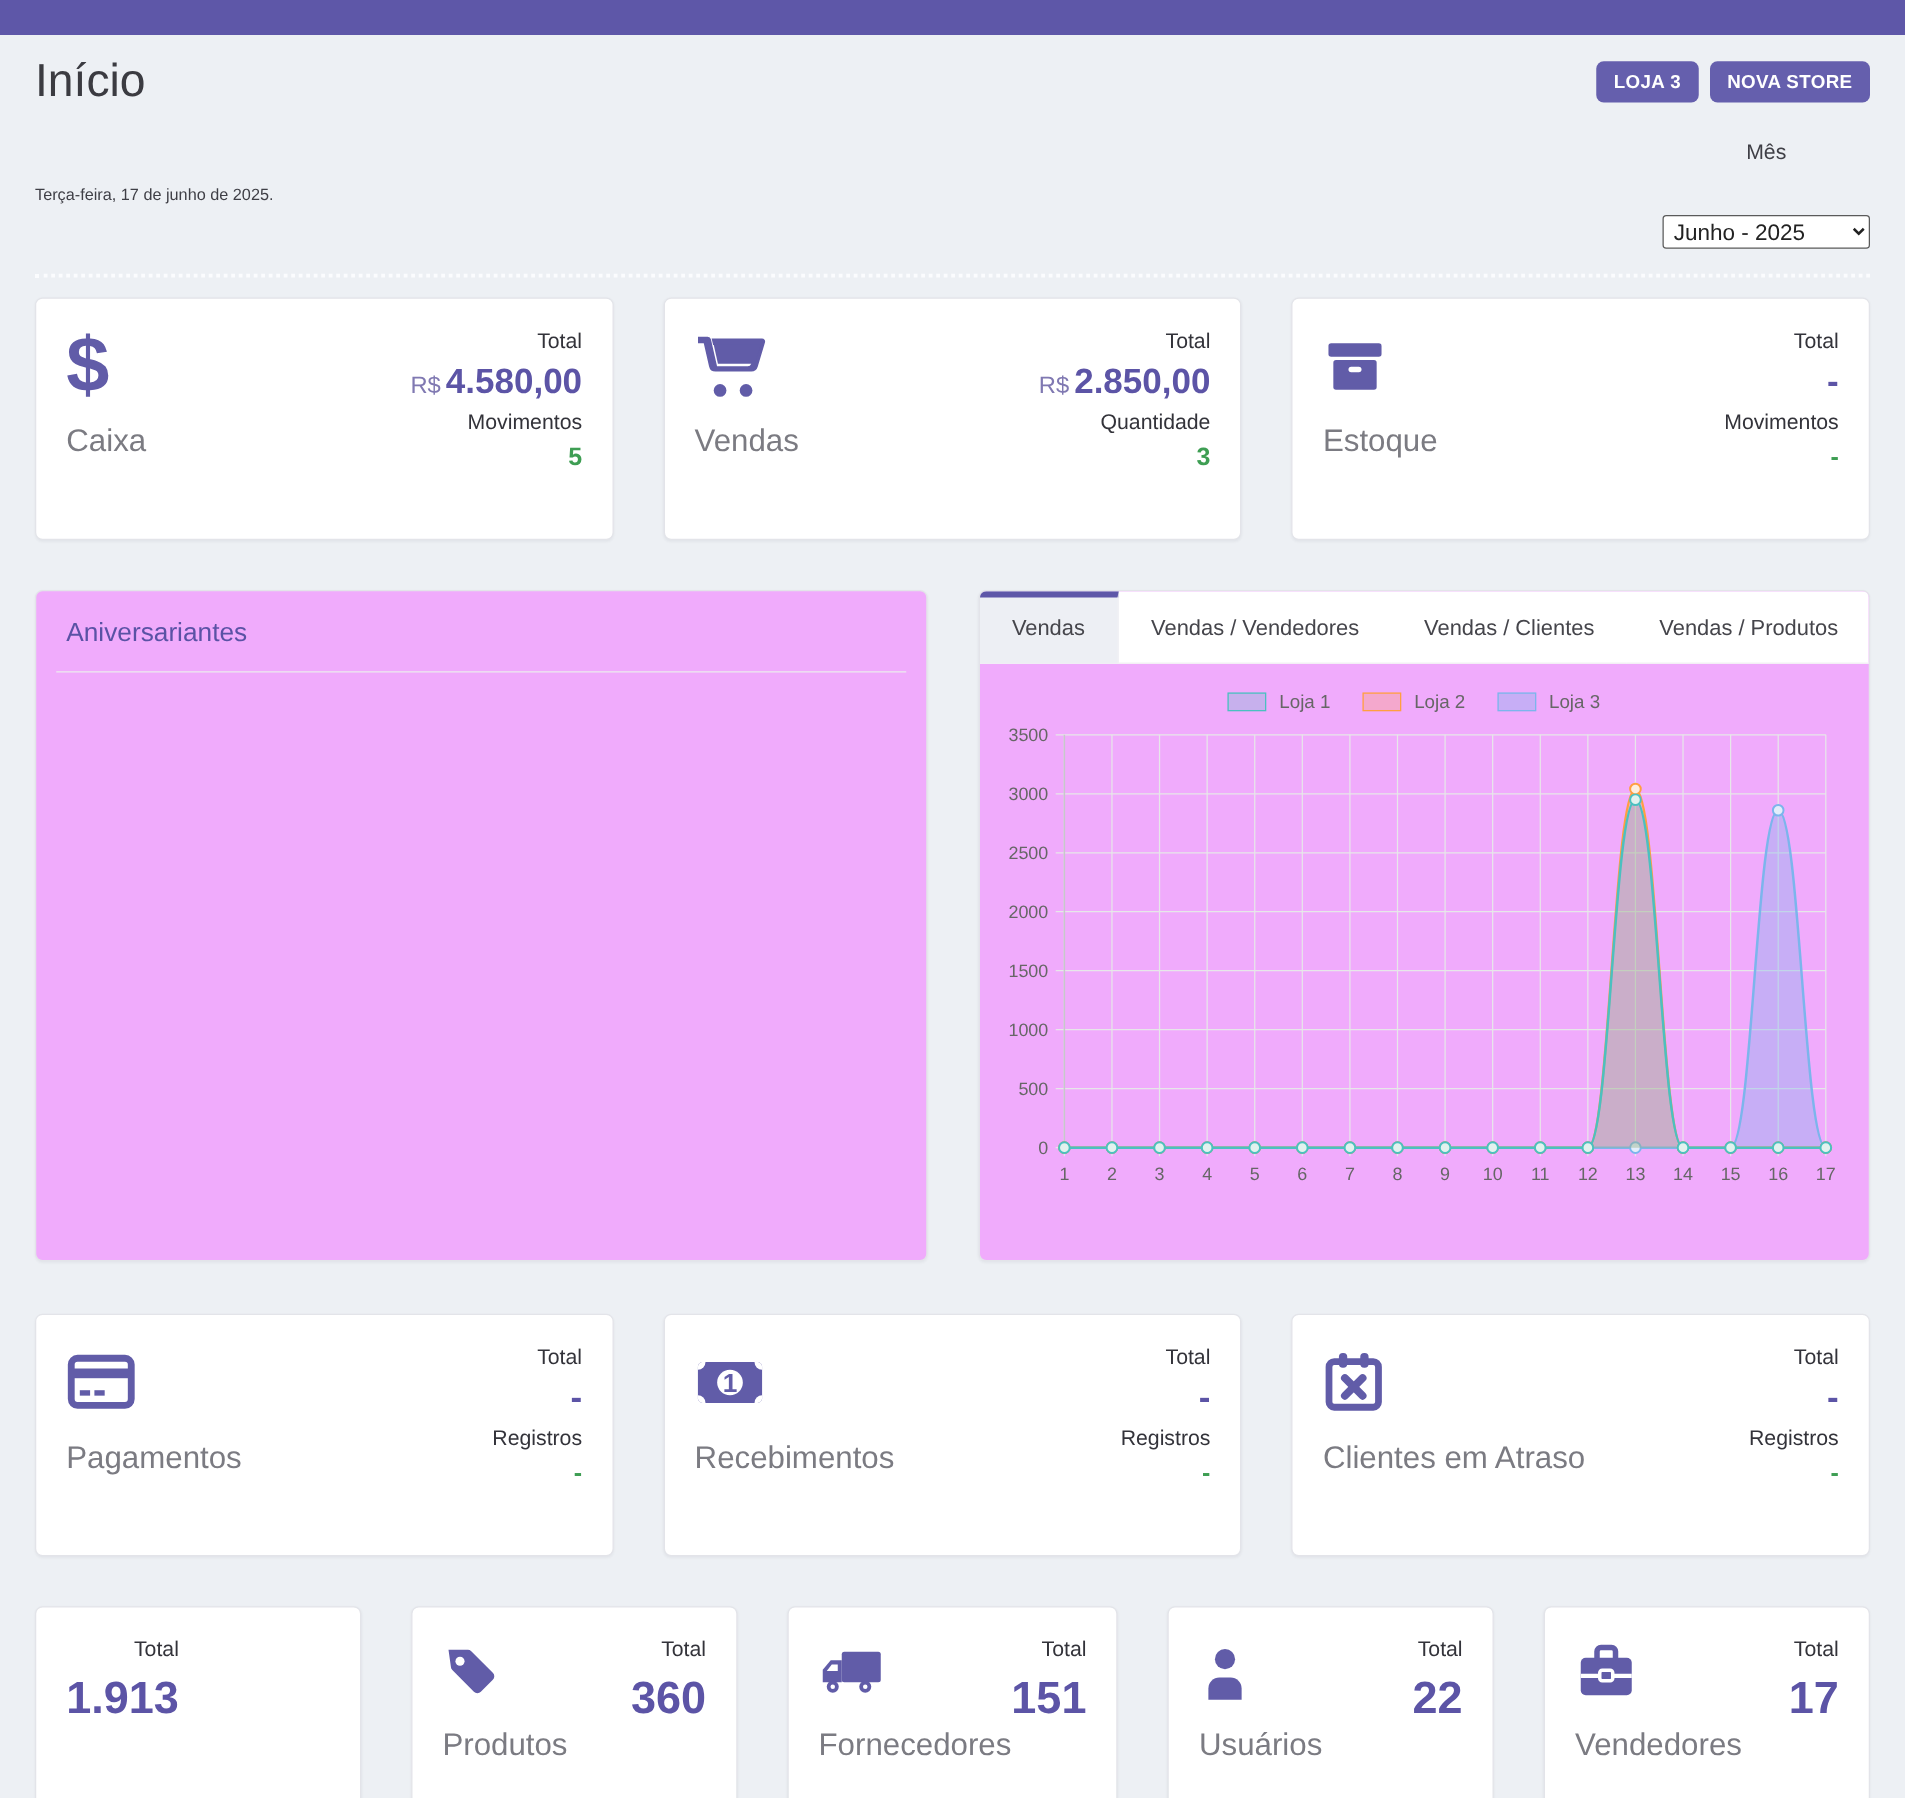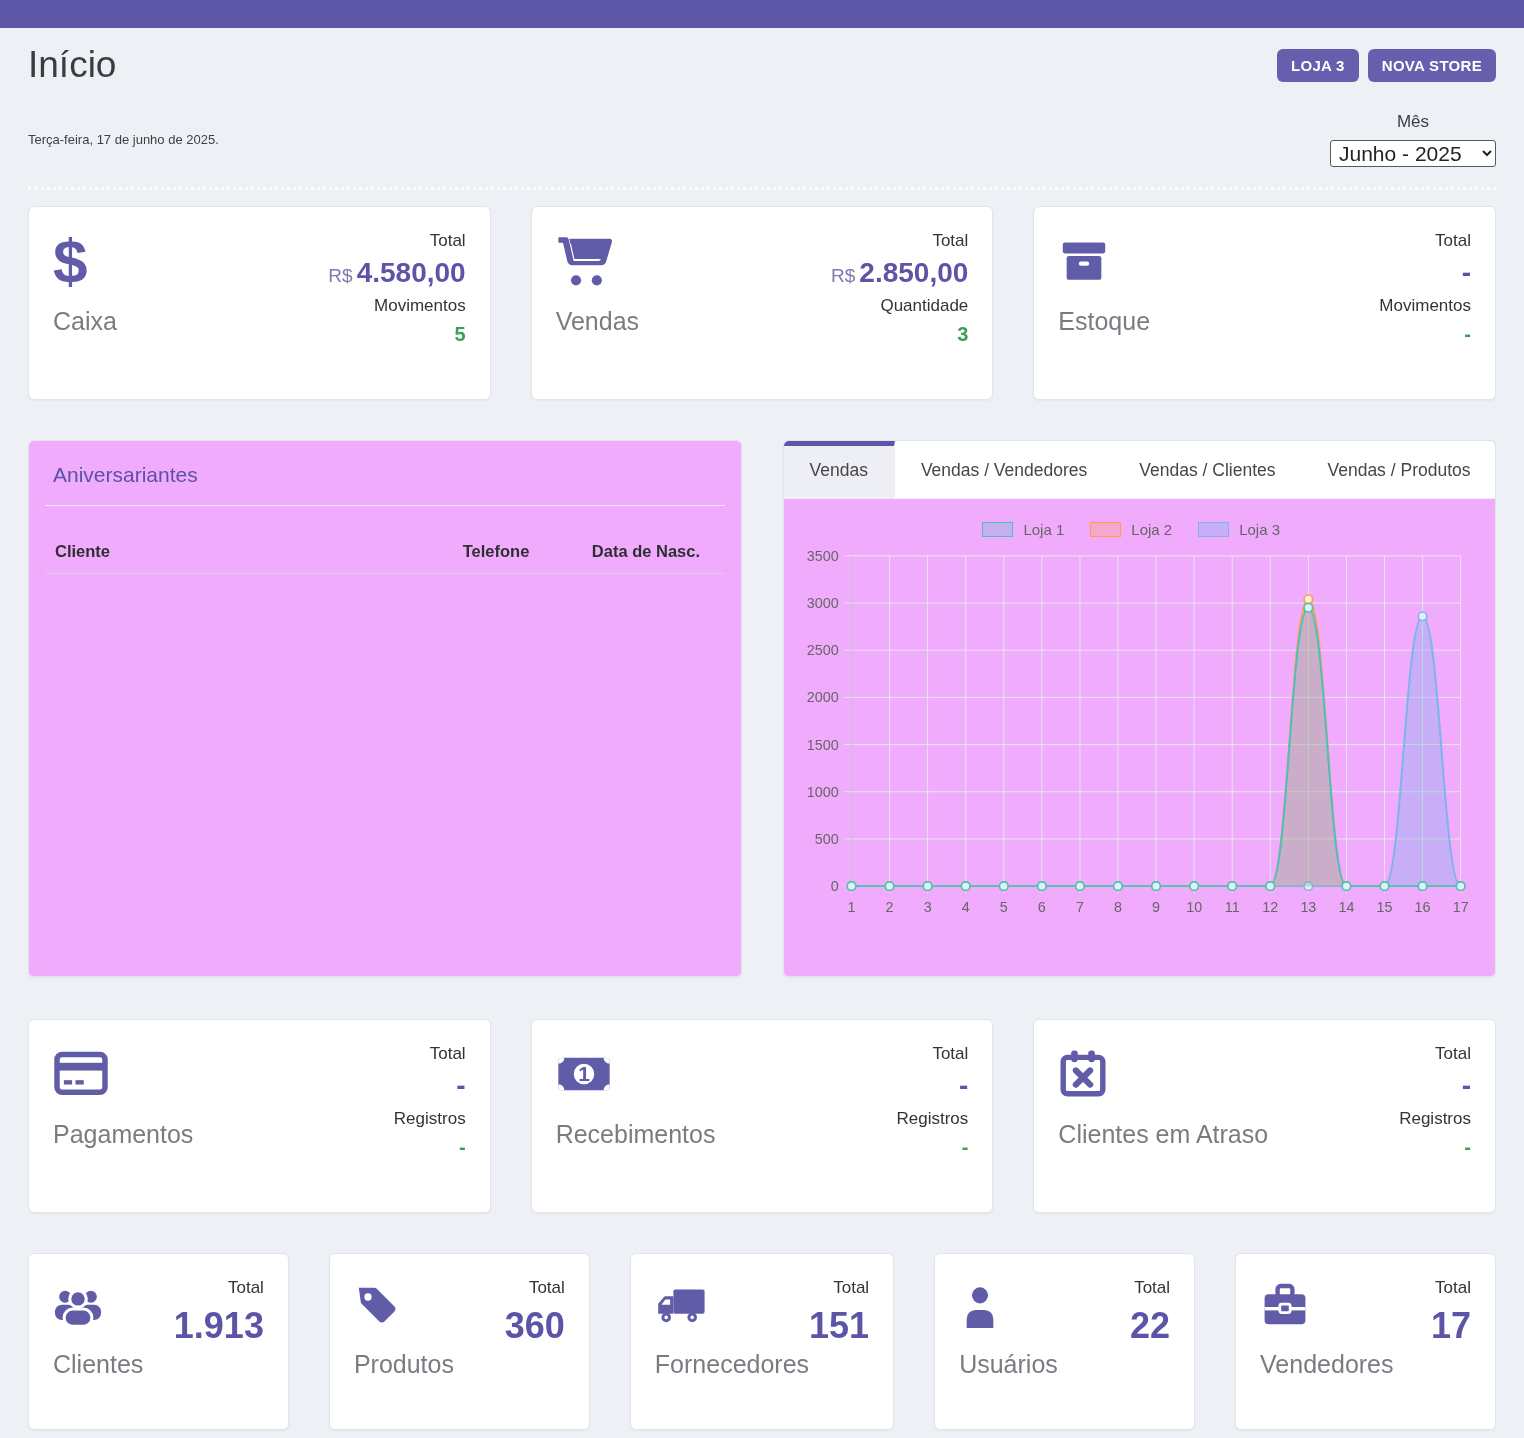--- a/index.html
+++ b/index.html
@@ -26,9 +26,9 @@
   .date-text { font-size: 13px; color: #3f3f46; }
   .month-wrap { display: flex; align-items: center; gap: 8px; font-size: 17px; color: #3f3f46; flex-direction: column; }
   .month-select {
-    font-family: inherit; font-size: 21px; color: #222;
+    font-family: inherit; font-size: 18px; color: #222;
     width: 166px; height: 27px; background: #fff;
-    border: 1px solid #5a5a5a; border-radius: 3px; padding: 0 4px;
+    border: 1px solid #5a5a5a; border-radius: 3px; padding: 0 4px; margin-top: 32px;
   }
 
   

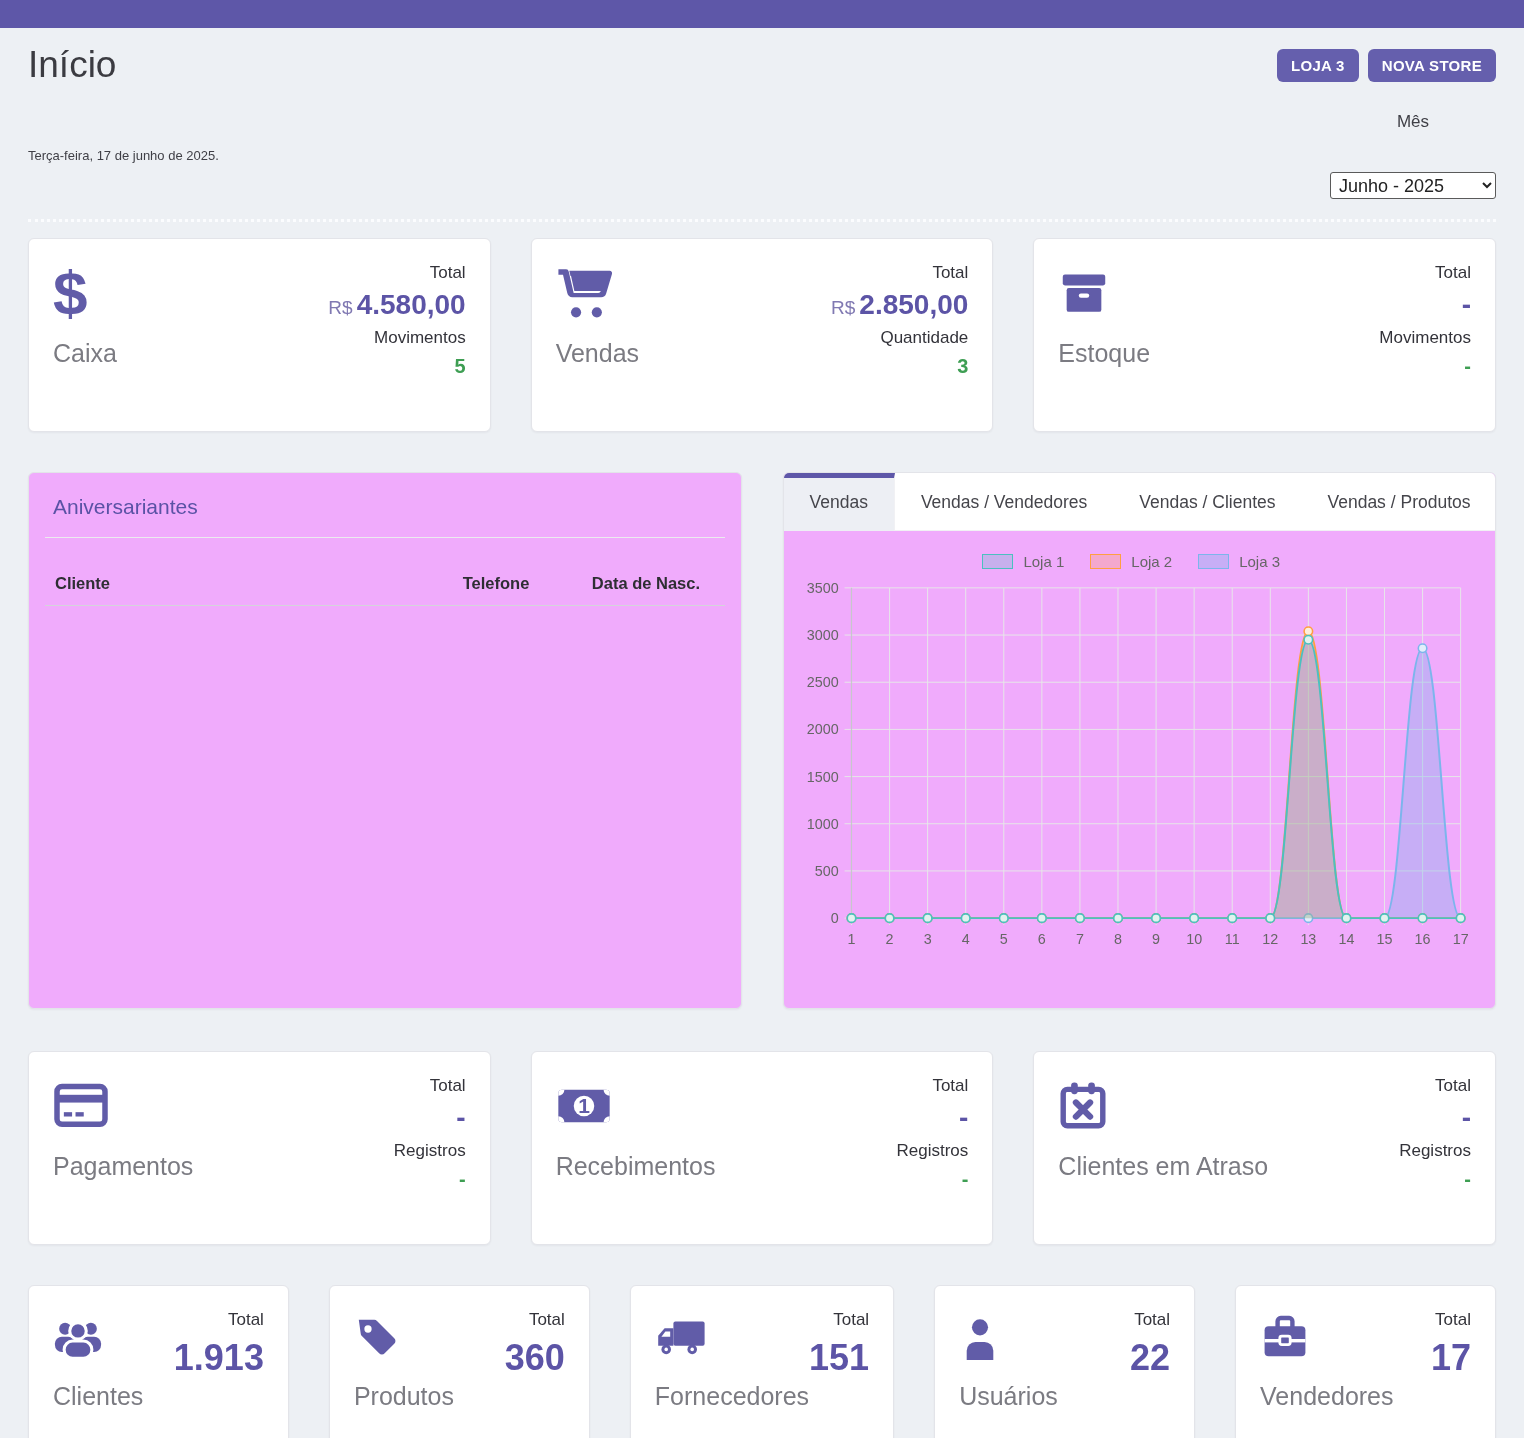--- a/index.html
+++ b/index.html
@@ -170,16 +170,6 @@
   <div class="panels-row">
     <div class="panel aniv-panel">
       <div class="aniv-title">Aniversariantes</div>
-      <table class="aniv-table">
-        <thead>
-          <tr>
-            <th>Cliente</th>
-            <th class="col-telefone">Telefone</th>
-            <th class="col-nasc">Data de Nasc.</th>
-          </tr>
-        </thead>
-        <tbody></tbody>
-      </table>
     </div>
 
     <div class="panel chart-panel">

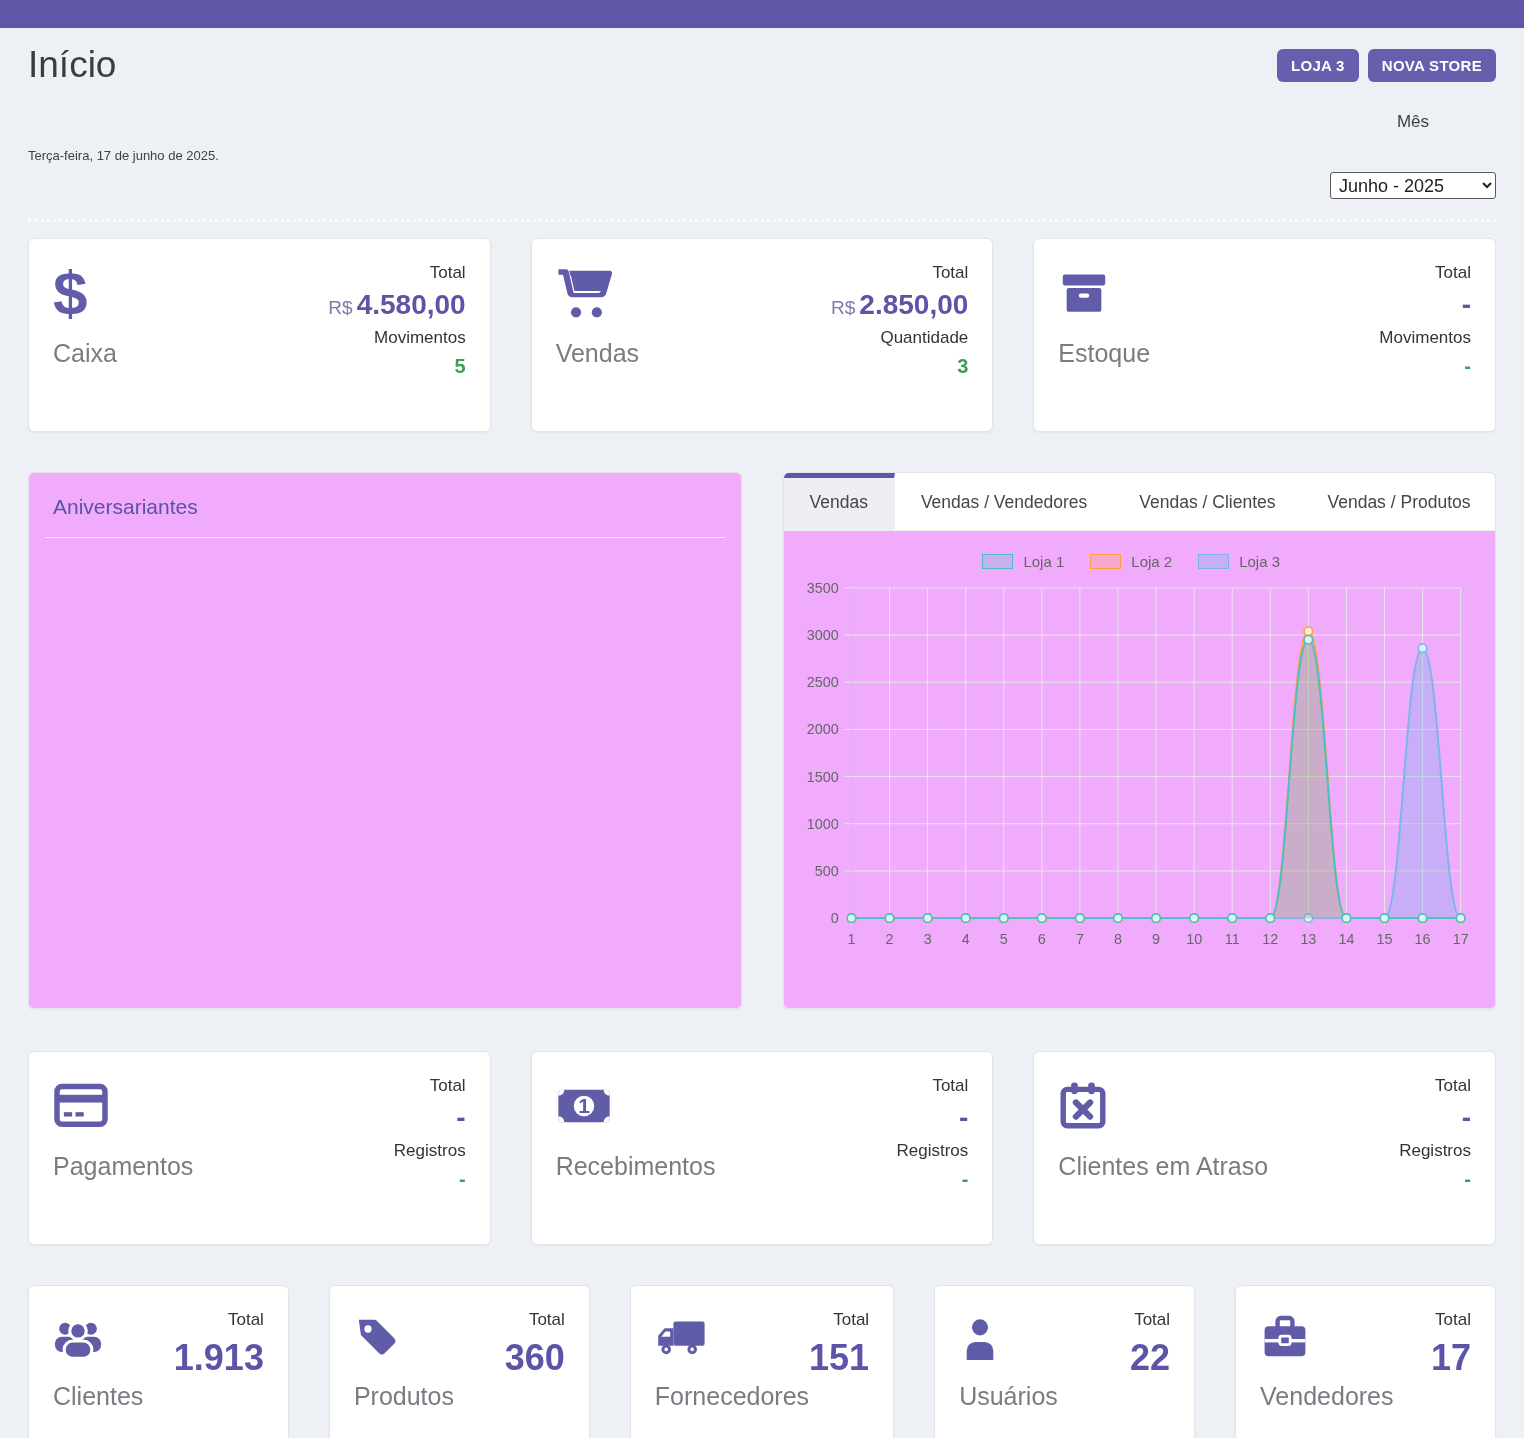--- a/index.html
+++ b/index.html
@@ -384,19 +384,6 @@
 
   <div class="cards-row-5col">
     <div class="card count-card">
-      <div class="card-left">
-        <div class="card-icon">
-          <svg class="icon" width="50" height="44" viewBox="0 0 26 22" fill="#615CA8">
-            <circle cx="6.3" cy="6.2" r="3.1"></circle>
-              <rect x="1" y="10.3" width="10.6" height="8" rx="3.6"></rect>
-            <circle cx="19.7" cy="6.2" r="3.1"></circle>
-              <rect x="14.4" y="10.3" width="10.6" height="8" rx="3.6"></rect>
-            <circle cx="13" cy="7.3" r="4.3" stroke="#fff" stroke-width="1.6"></circle>
-            <rect x="5.8" y="12.6" width="14.4" height="9" rx="4.4" stroke="#fff" stroke-width="1.6"></rect>
-          </svg>
-        </div>
-        <div class="card-label">Clientes</div>
-      </div>
       <div class="card-right">
         <div class="stat-label">Total</div>
         <div class="count-value">1.913</div>

